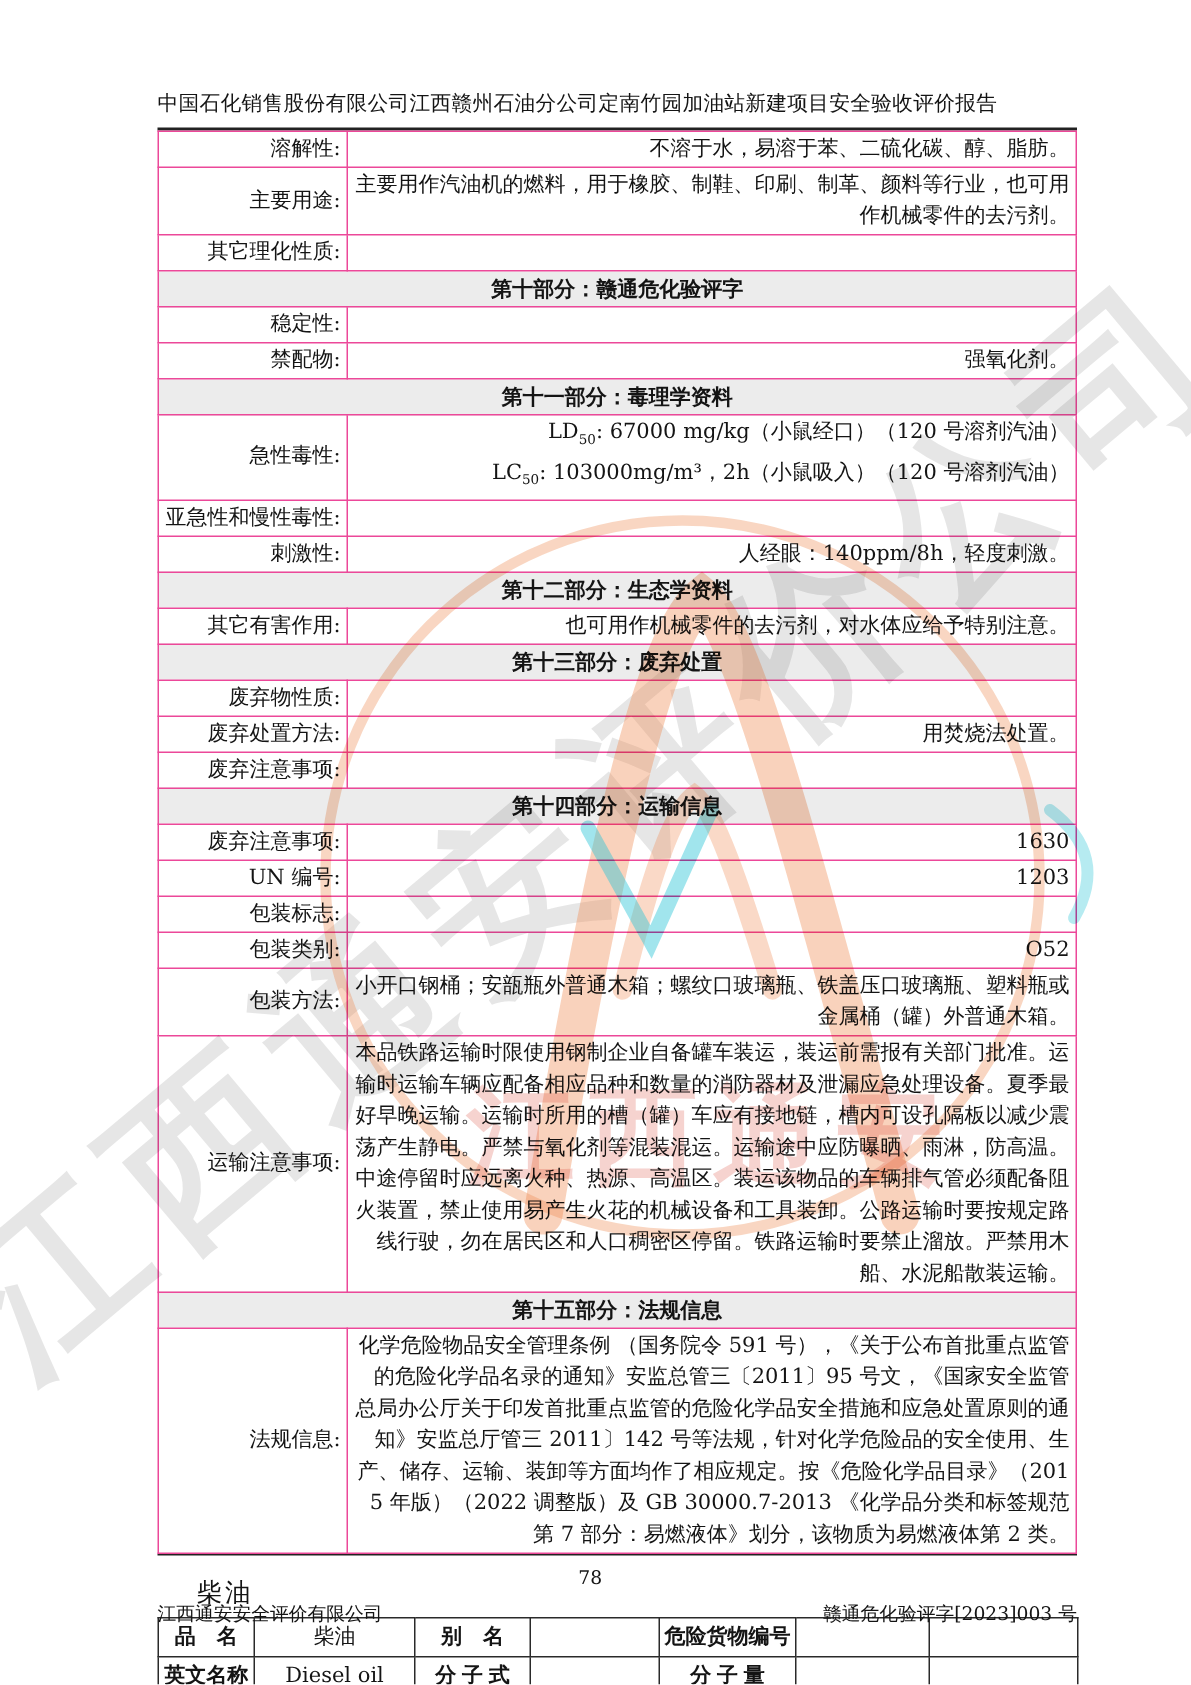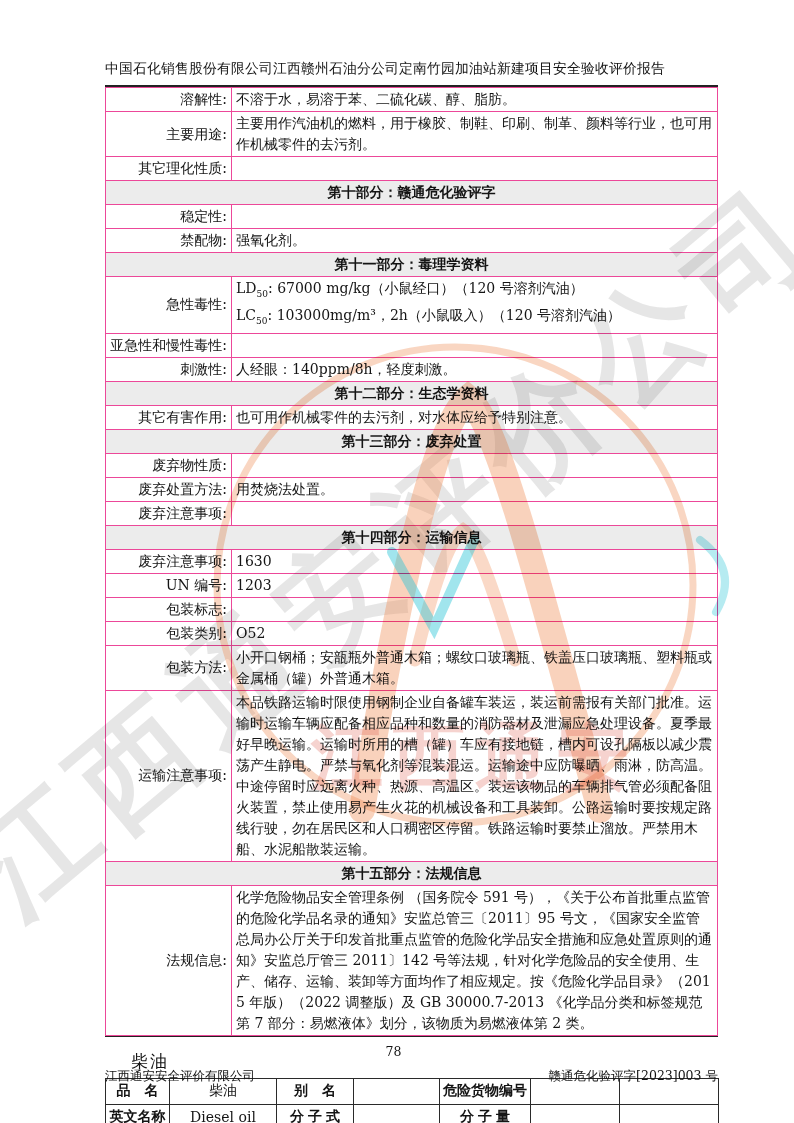--- a/index.html
+++ b/index.html
@@ -18,7 +18,7 @@
     padding:1px 4px;vertical-align:middle;word-break:break-all;
   }
   td.lbl{width:126px;text-align:right;padding-right:6px;height:20px;}
-  td.val{text-align:left;}
+  td.val{text-align:right;}
   td.section{
     background:#ececec;text-align:center;font-weight:bold;
     font-family:"Liberation Sans","DejaVu Sans",sans-serif;font-size:14.5px;

